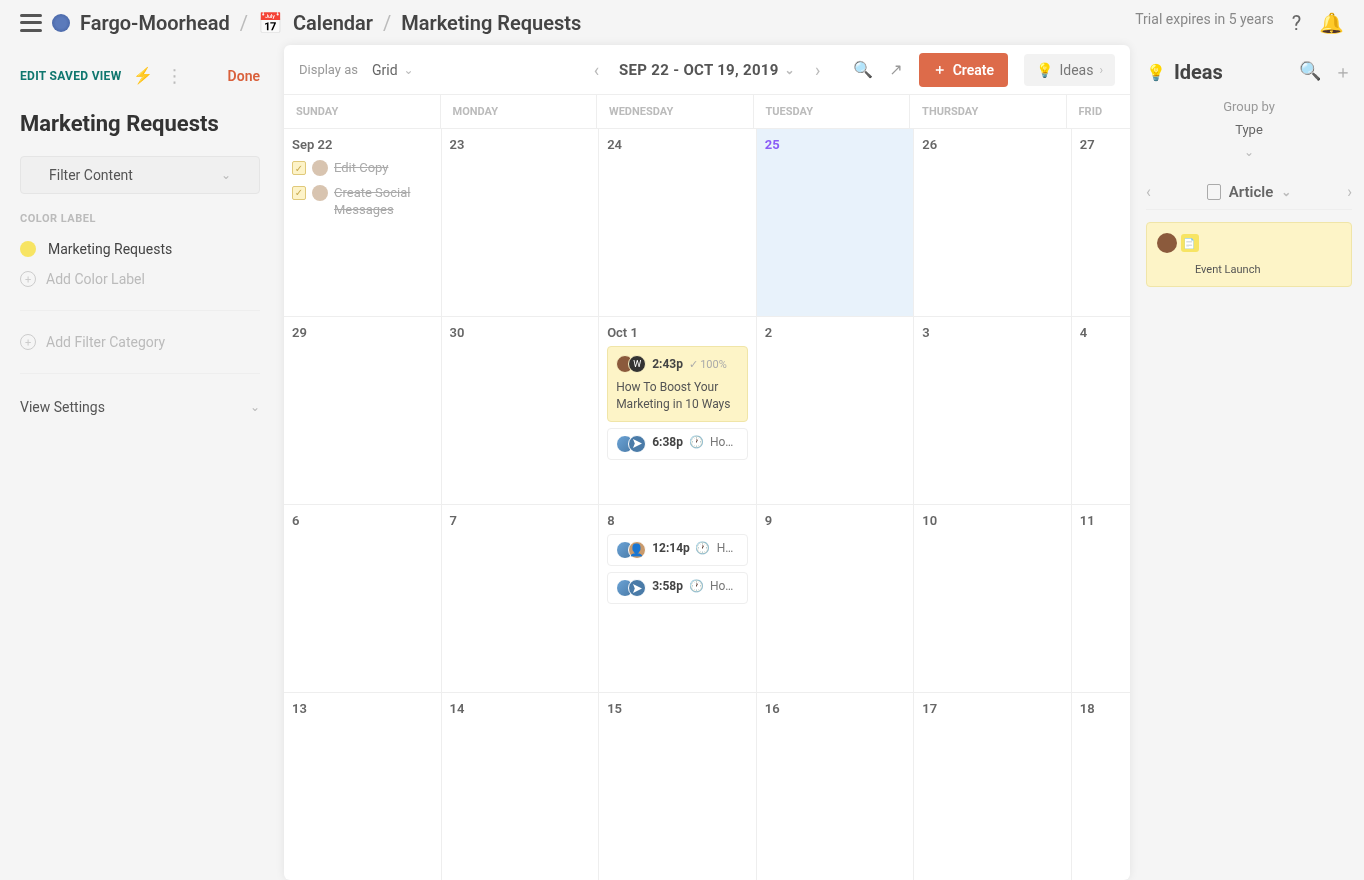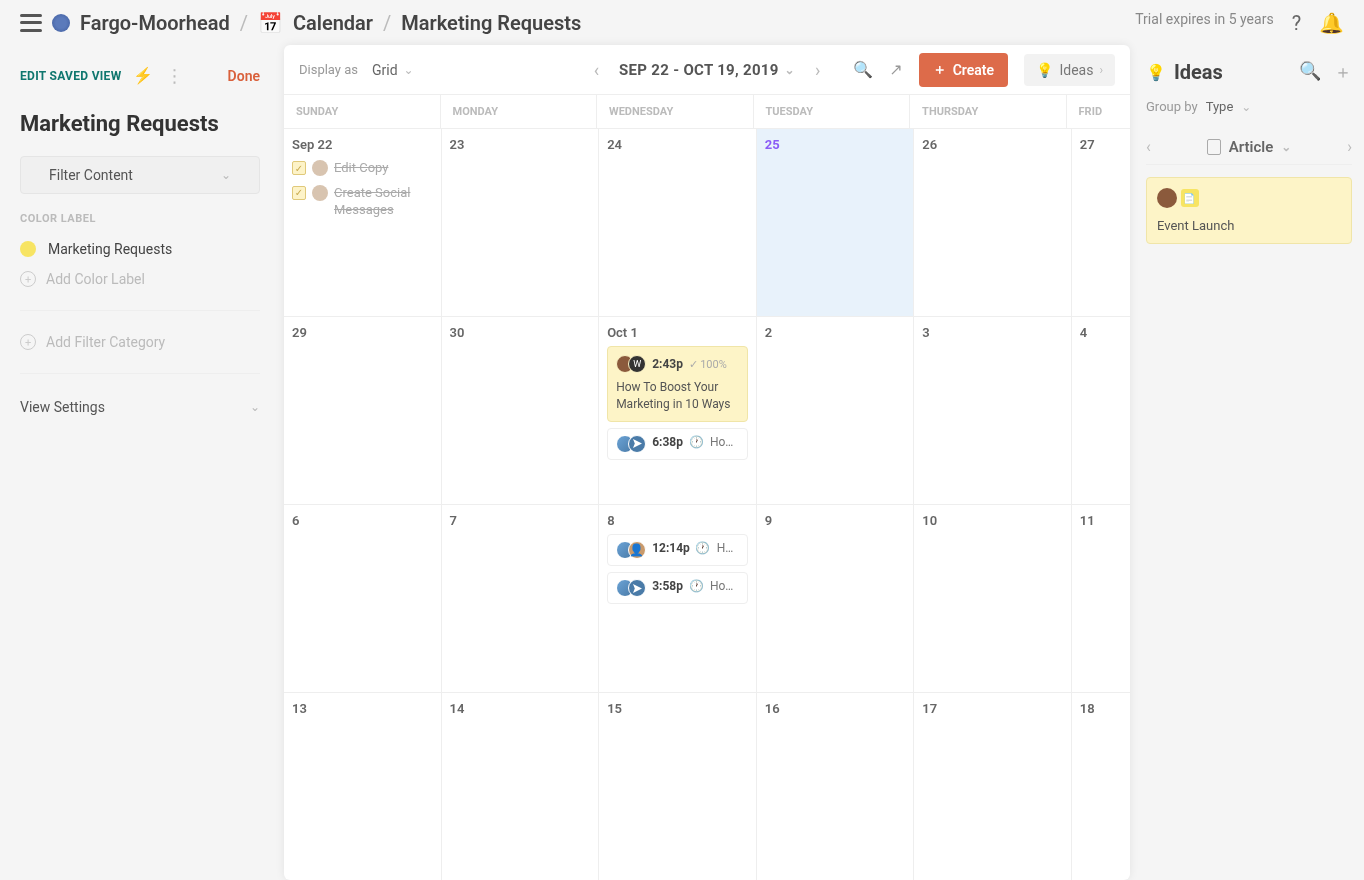--- a/index.html
+++ b/index.html
@@ -88,7 +88,7 @@
 .ideas-head .bulb { color:#888; font-size:16px;}
 .ideas-head .title2 { font-size:20px; font-weight:700; color:#444; }
 .ideas-head .right { margin-left:auto; display:flex; gap:12px; color:#aaa; font-size:18px;}
-.groupby { color:#999; font-size:13px; margin-bottom:15px; display:flex; align-items:center; gap:8px;}
+.groupby { color:#999; font-size:13px; margin-bottom:15px; display:flex; align-items:center; gap:8px;flex-direction:column;}
 .groupby .val { color:#666; }
 .type-row { display:flex; align-items:center; justify-content:space-between; padding:8px 0; border-bottom:1px solid #eee; margin-bottom:12px;}
 .type-row .chevleft,.type-row .chevright { color:#bbb; font-size:16px; cursor:pointer;}

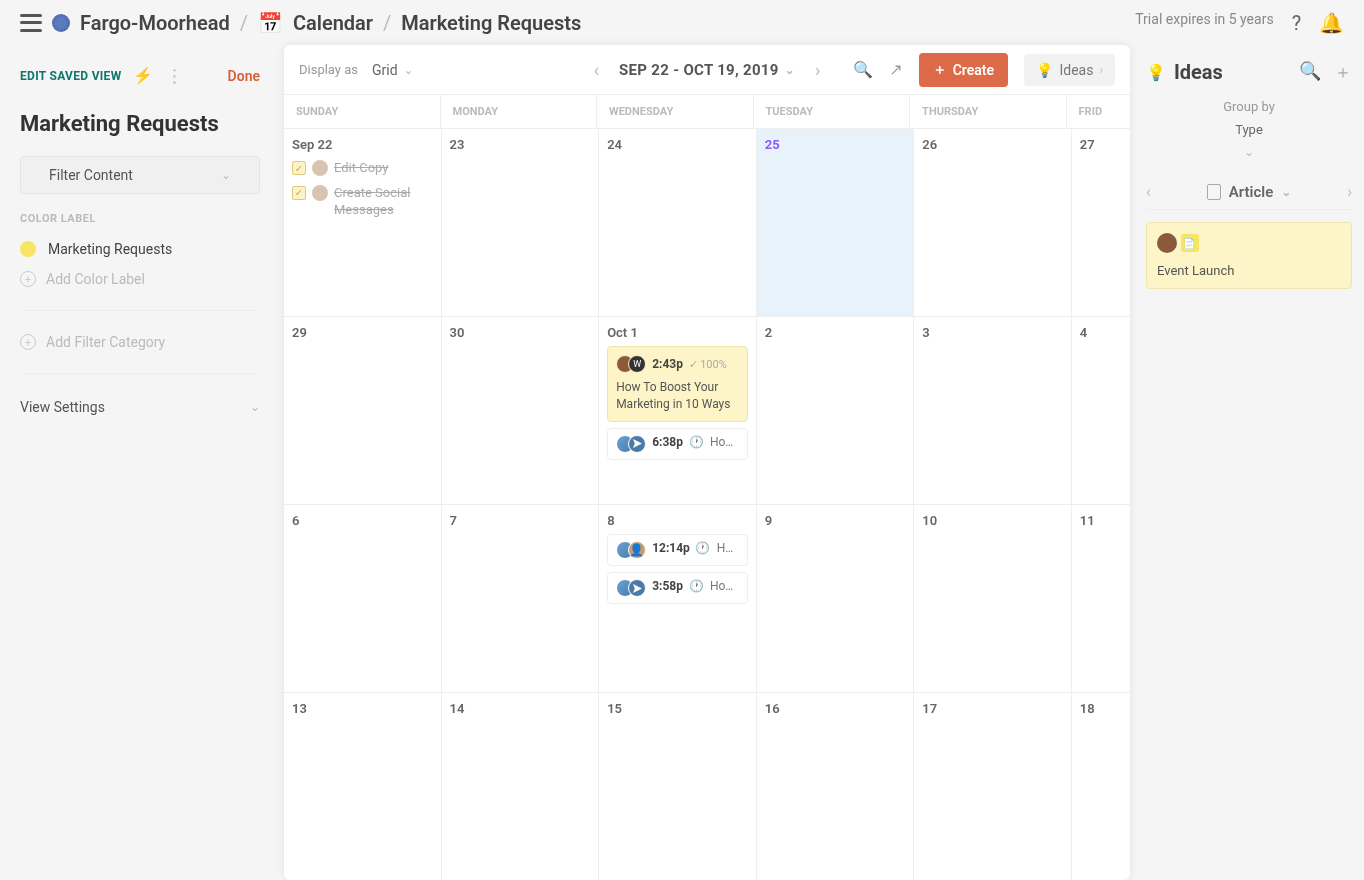--- a/index.html
+++ b/index.html
@@ -98,7 +98,7 @@
 .idea-card .top { display:flex; gap:4px; align-items:center; margin-bottom:10px;}
 .idea-card .iav { width:20px; height:20px; border-radius:50%; background:#8b5a3c; }
 .idea-card .ibox { width:18px; height:18px; background:#f7e463; border-radius:3px; display:flex;align-items:center;justify-content:center;font-size:10px;}
-.idea-card .ititle { color:#555; font-size:13px; }
+.idea-card .ititle { color:#555; font-size:11px;margin-left:38px; }
 .chevron-small { color:#bbb; font-size:12px; }
 </style>
 </head>

